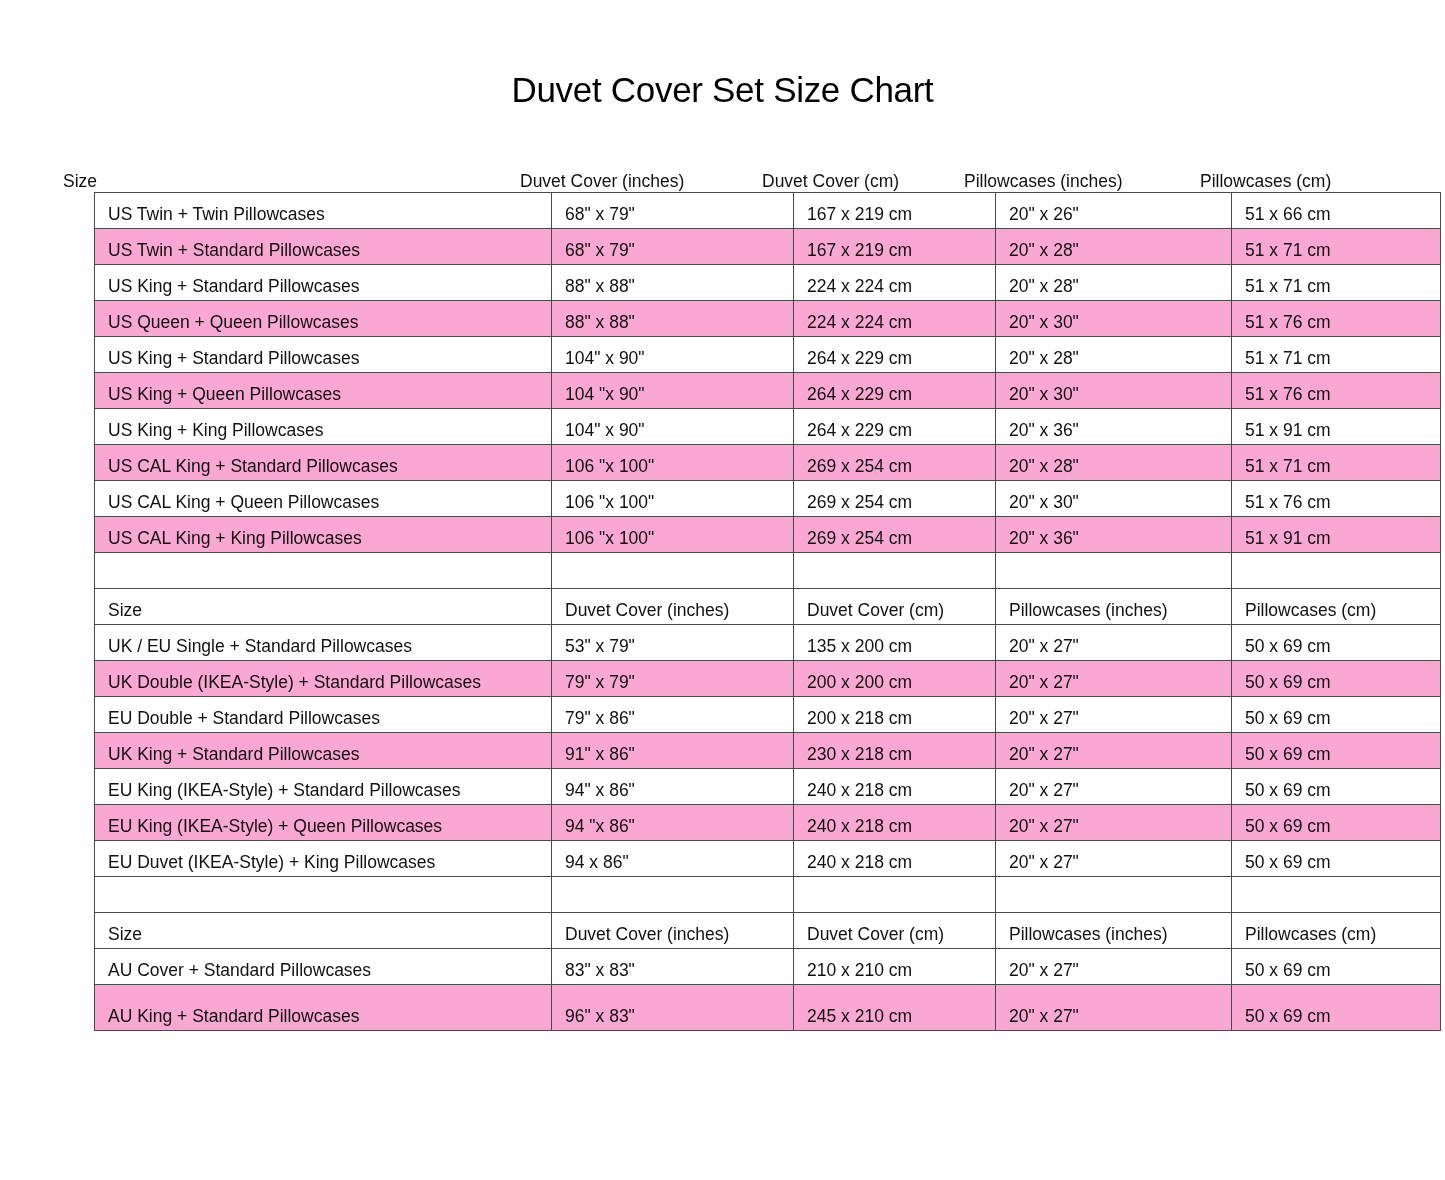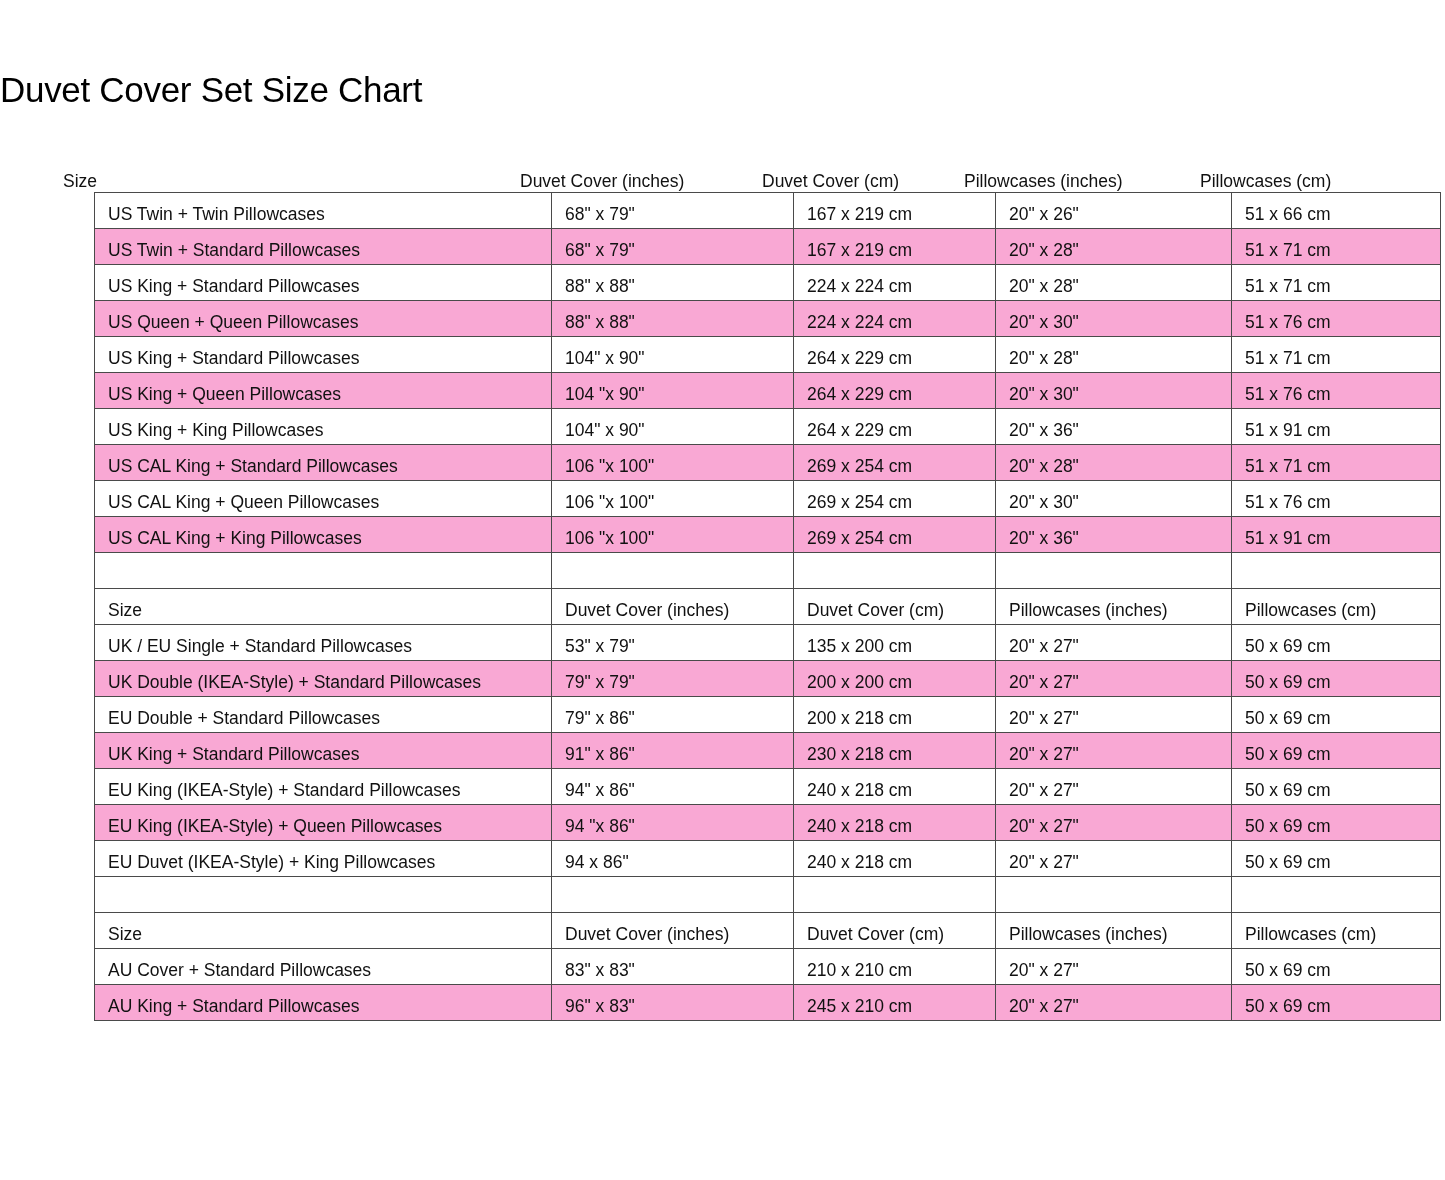--- a/index.html
+++ b/index.html
@@ -5,7 +5,7 @@
   html, body { margin:0; padding:0; background:#ffffff; }
   body { width:1445px; height:1180px; position:relative; overflow:hidden;
          font-family:"Liberation Sans", "DejaVu Sans", sans-serif; color:#111; }
-  .title { position:absolute; top:70px; left:0; width:1445px; 
+  .title { position:absolute; top:70px; left:0; width:1445px; text-align:center;
            font-size:35px; letter-spacing:-0.3px; color:#000; }
   .hdr { position:absolute; top:163px; left:50px; width:1345px; height:30px; }
   .hdr .c { position:absolute; top:0; height:30px; line-height:36px; font-size:17.5px; padding-left:13px; box-sizing:border-box; }

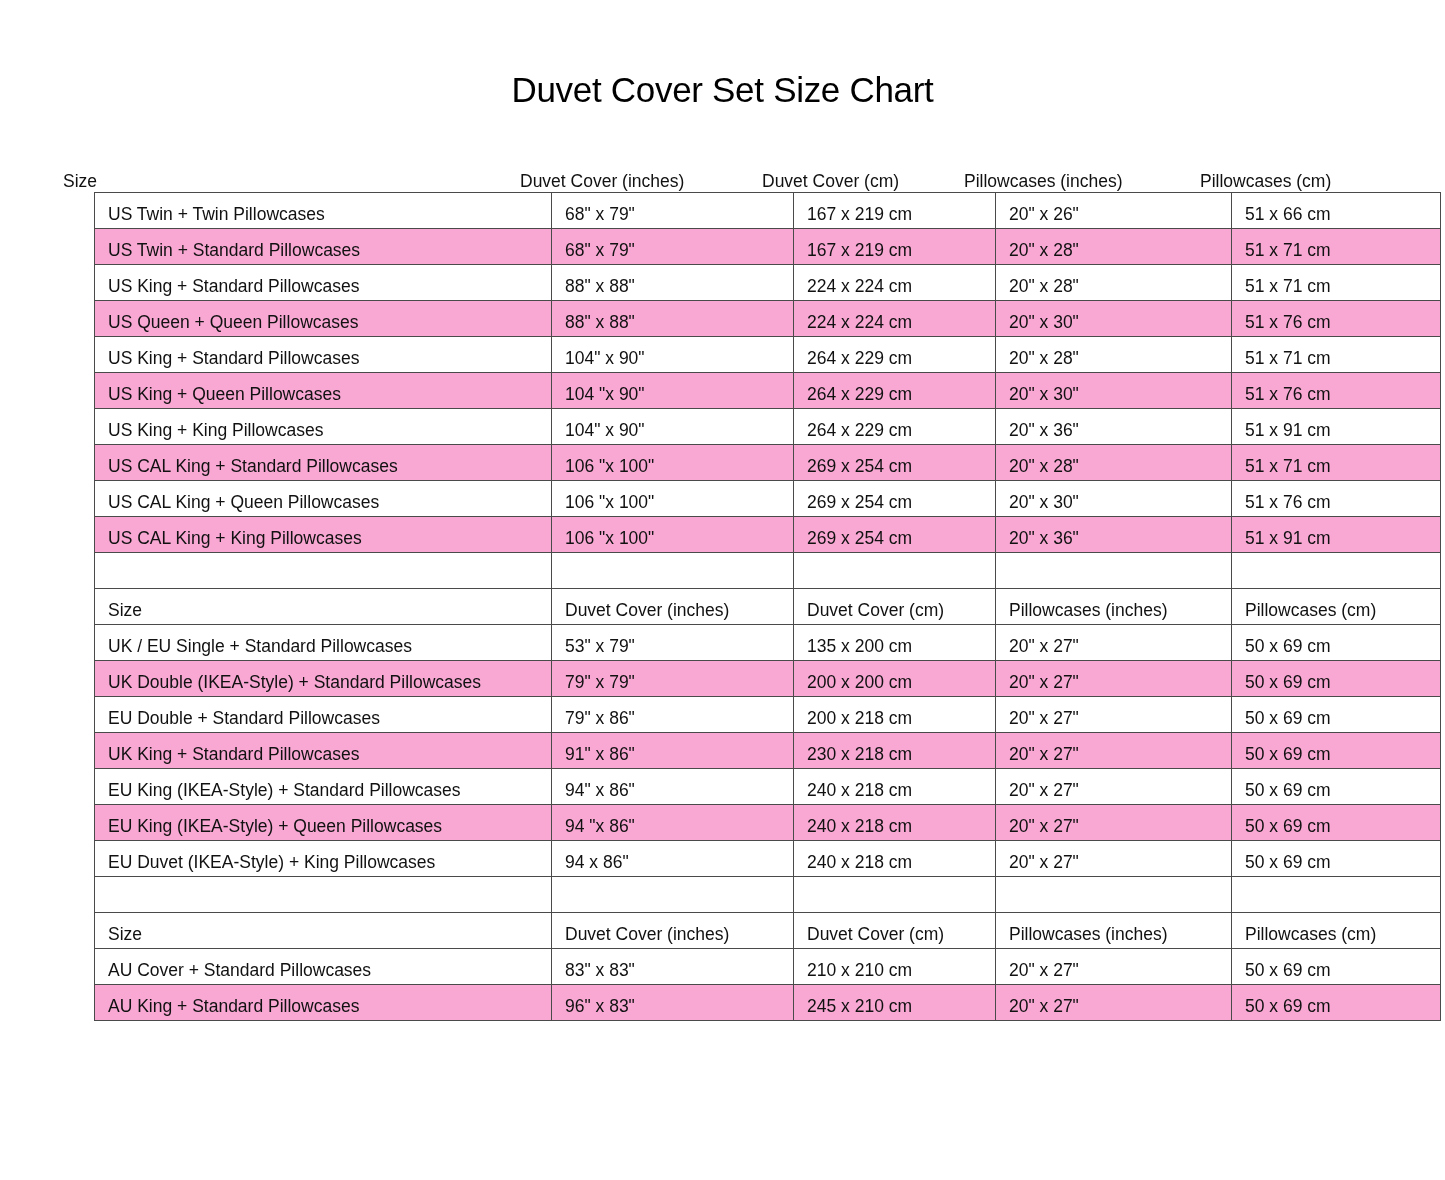--- a/index.html
+++ b/index.html
@@ -13,7 +13,7 @@
   table.grid td { border:1.5px solid #4a4a4a; height:36px; padding:0 0 0 13px; font-size:17.5px;
                   vertical-align:bottom; box-sizing:border-box; white-space:nowrap; line-height:24px; padding-bottom:2px; }
   tr.alt td { background:#f9a8d4; }
-  tr.tall td { height:36px; }
+  tr.tall td { height:46px; }
   col.c1 { width:457px; } col.c2 { width:242px; } col.c3 { width:202px; } col.c4 { width:236px; } col.c5 { width:209px; }
 </style>
 </head>

